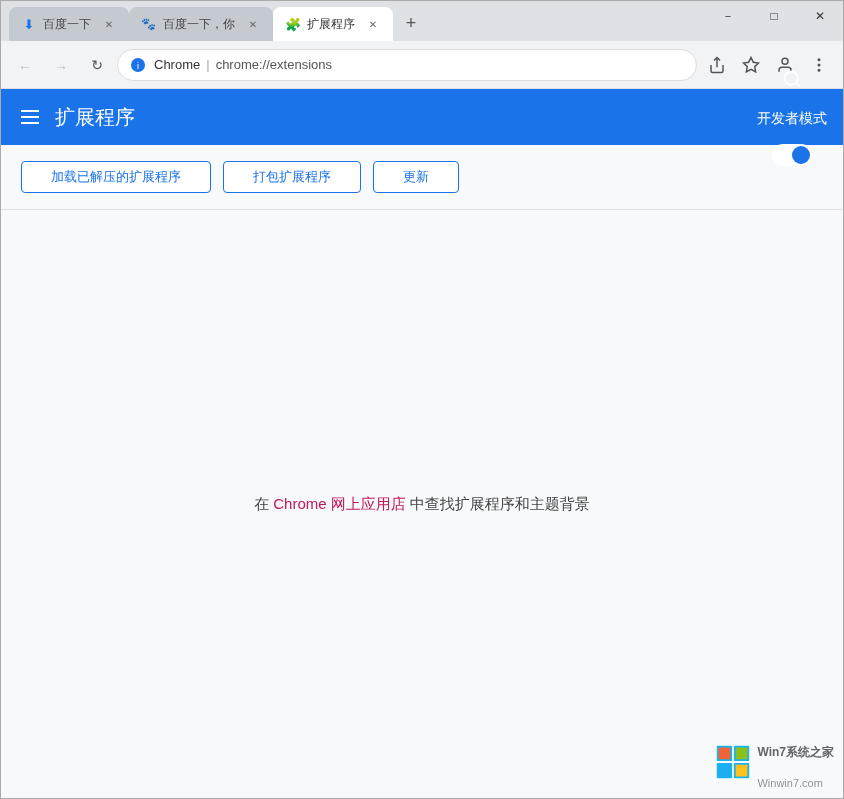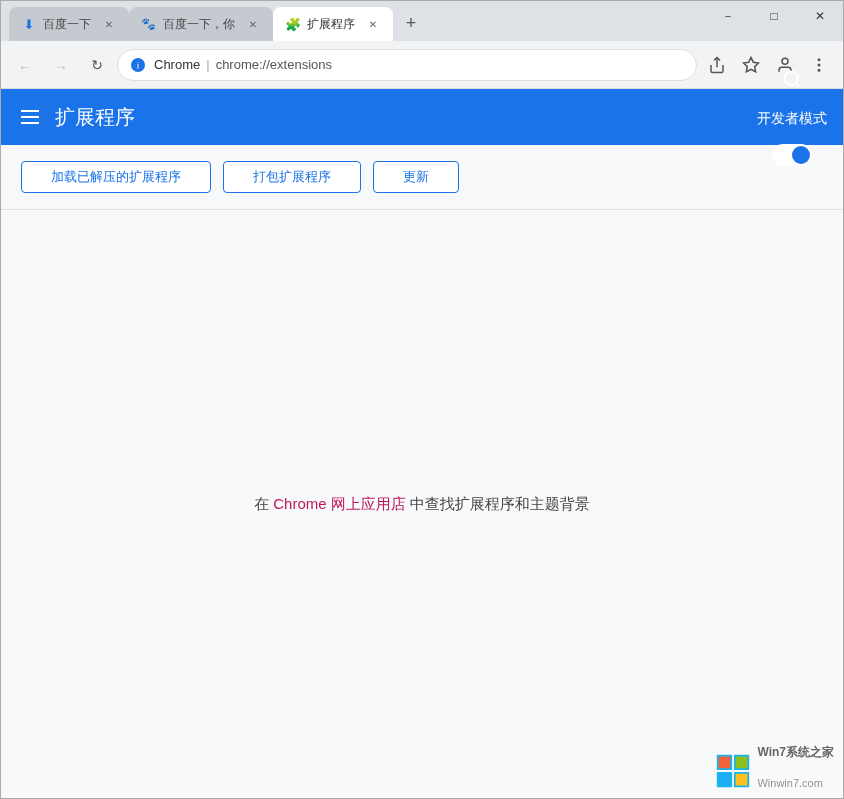--- a/index.html
+++ b/index.html
@@ -311,7 +311,7 @@
       bottom: 10px;
       right: 10px;
       display: flex;
-      align-items: flex-end;
+      align-items: flex-start;
       gap: 6px;
       opacity: 0.9;
     }

